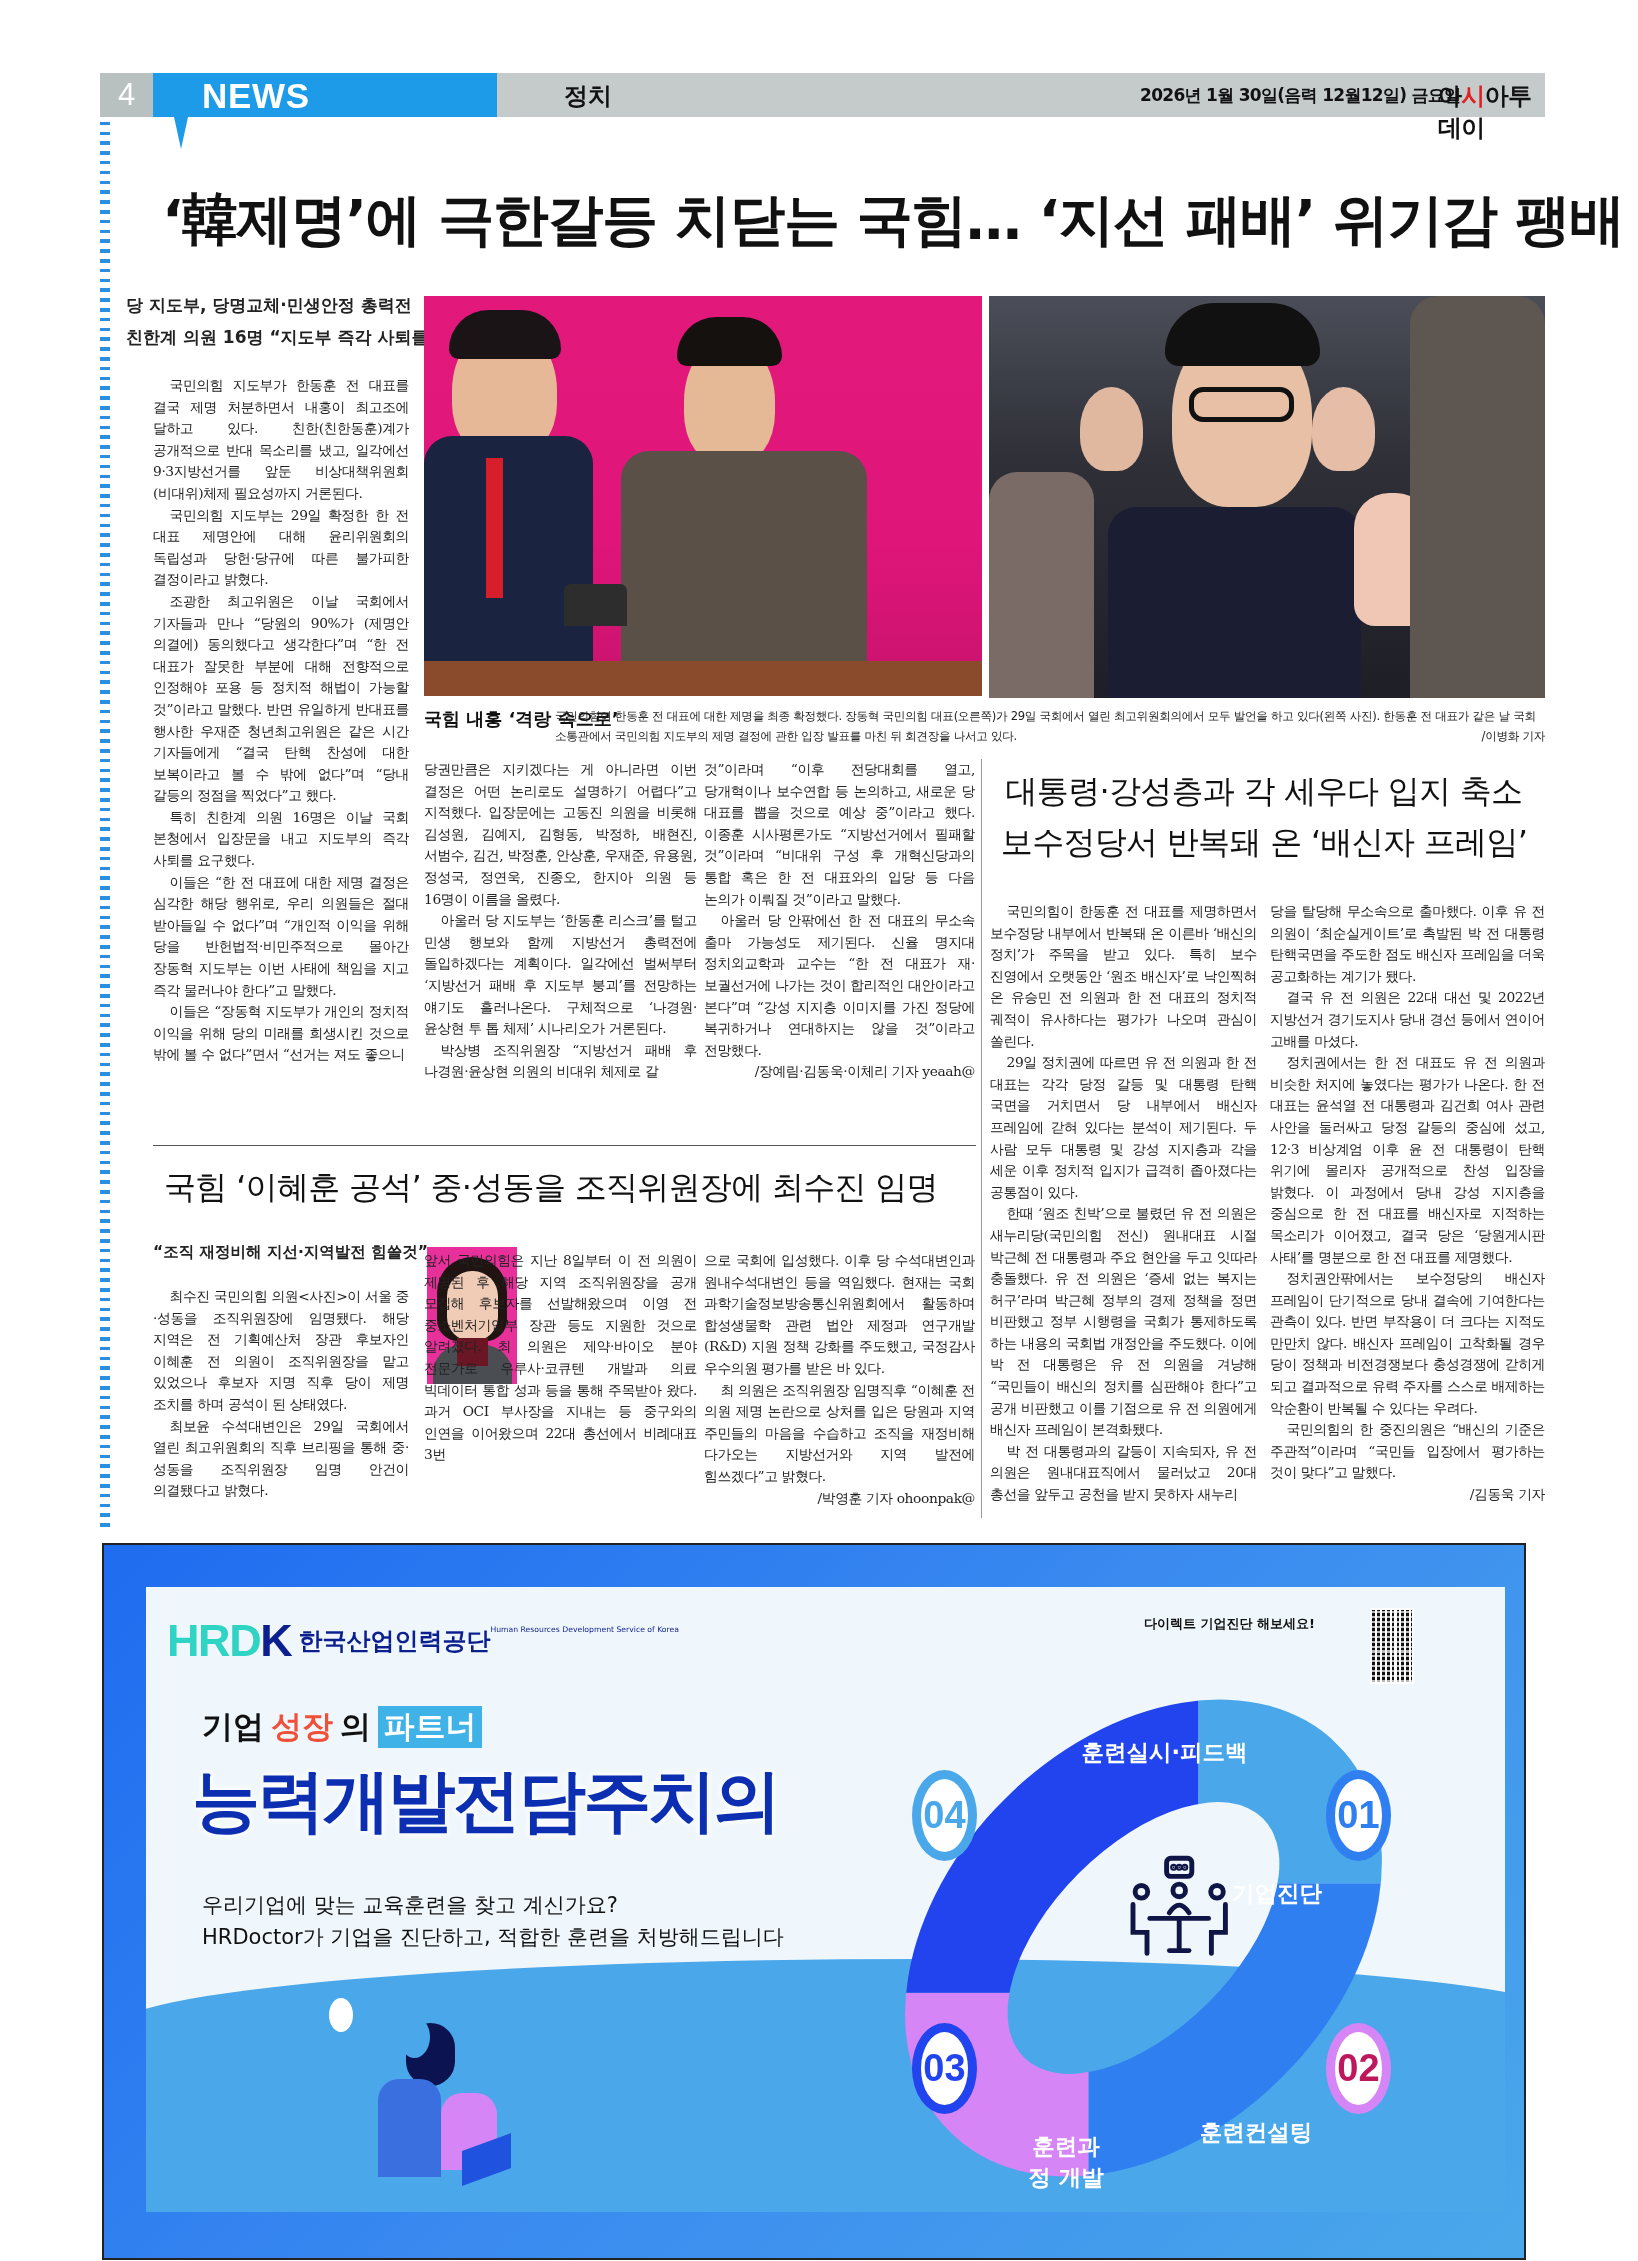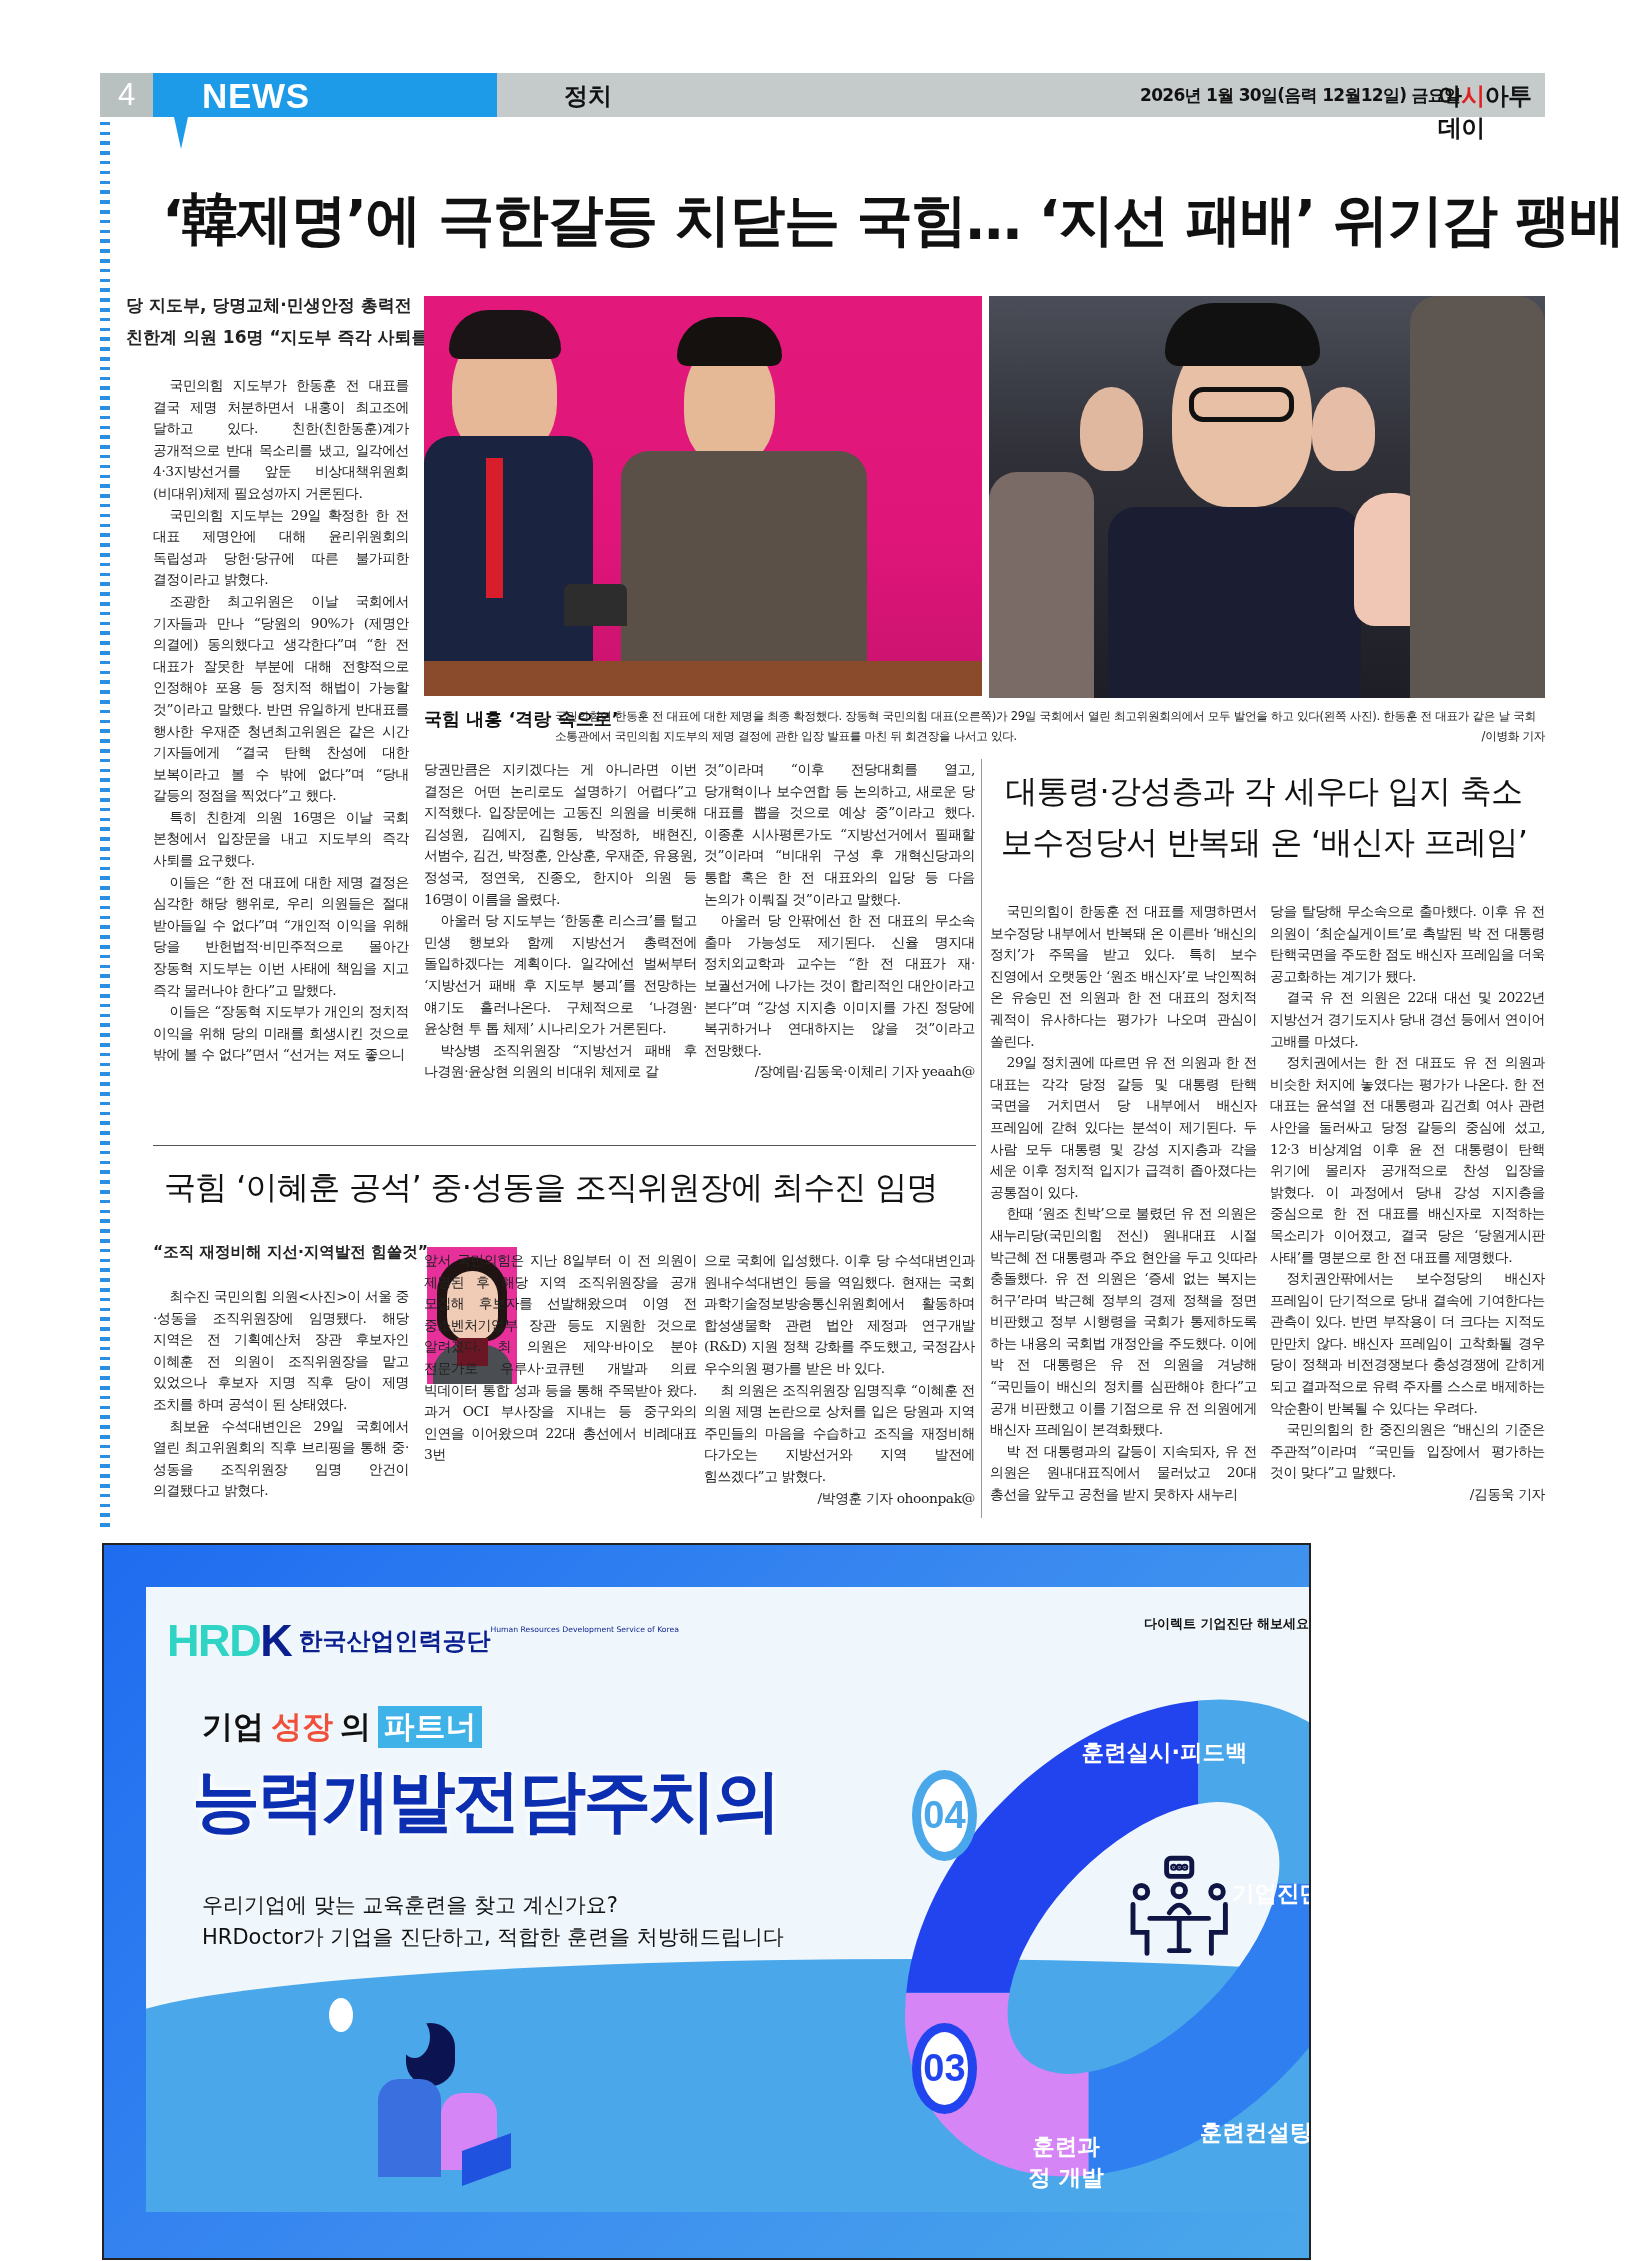--- a/index.html
+++ b/index.html
@@ -115,7 +115,7 @@
 <div class="subhead" style="left:126px; top:320px;">친한계 의원 16명 “지도부 즉각 사퇴를”</div>
 
 <div class="col" style="left:153px; top:375px; width:256px;">
-  <p>국민의힘 지도부가 한동훈 전 대표를 결국 제명 처분하면서 내홍이 최고조에 달하고 있다. 친한(친한동훈)계가 공개적으로 반대 목소리를 냈고, 일각에선 4·3지방선거를 앞둔 비상대책위원회(비대위)체제 필요성까지 거론된다.</p>
+  <p>국민의힘 지도부가 한동훈 전 대표를 결국 제명 처분하면서 내홍이 최고조에 달하고 있다. 친한(친한동훈)계가 공개적으로 반대 목소리를 냈고, 일각에선 9·3지방선거를 앞둔 비상대책위원회(비대위)체제 필요성까지 거론된다.</p>
   <p>국민의힘 지도부는 29일 확정한 한 전 대표 제명안에 대해 윤리위원회의 독립성과 당헌·당규에 따른 불가피한 결정이라고 밝혔다.</p>
   <p>조광한 최고위원은 이날 국회에서 기자들과 만나 “당원의 90%가 (제명안 의결에) 동의했다고 생각한다”며 “한 전 대표가 잘못한 부분에 대해 전향적으로 인정해야 포용 등 정치적 해법이 가능할 것”이라고 말했다. 반면 유일하게 반대표를 행사한 우재준 청년최고위원은 같은 시간 기자들에게 “결국 탄핵 찬성에 대한 보복이라고 볼 수 밖에 없다”며 “당내 갈등의 정점을 찍었다”고 했다.</p>
   <p>특히 친한계 의원 16명은 이날 국회 본청에서 입장문을 내고 지도부의 즉각 사퇴를 요구했다.</p>

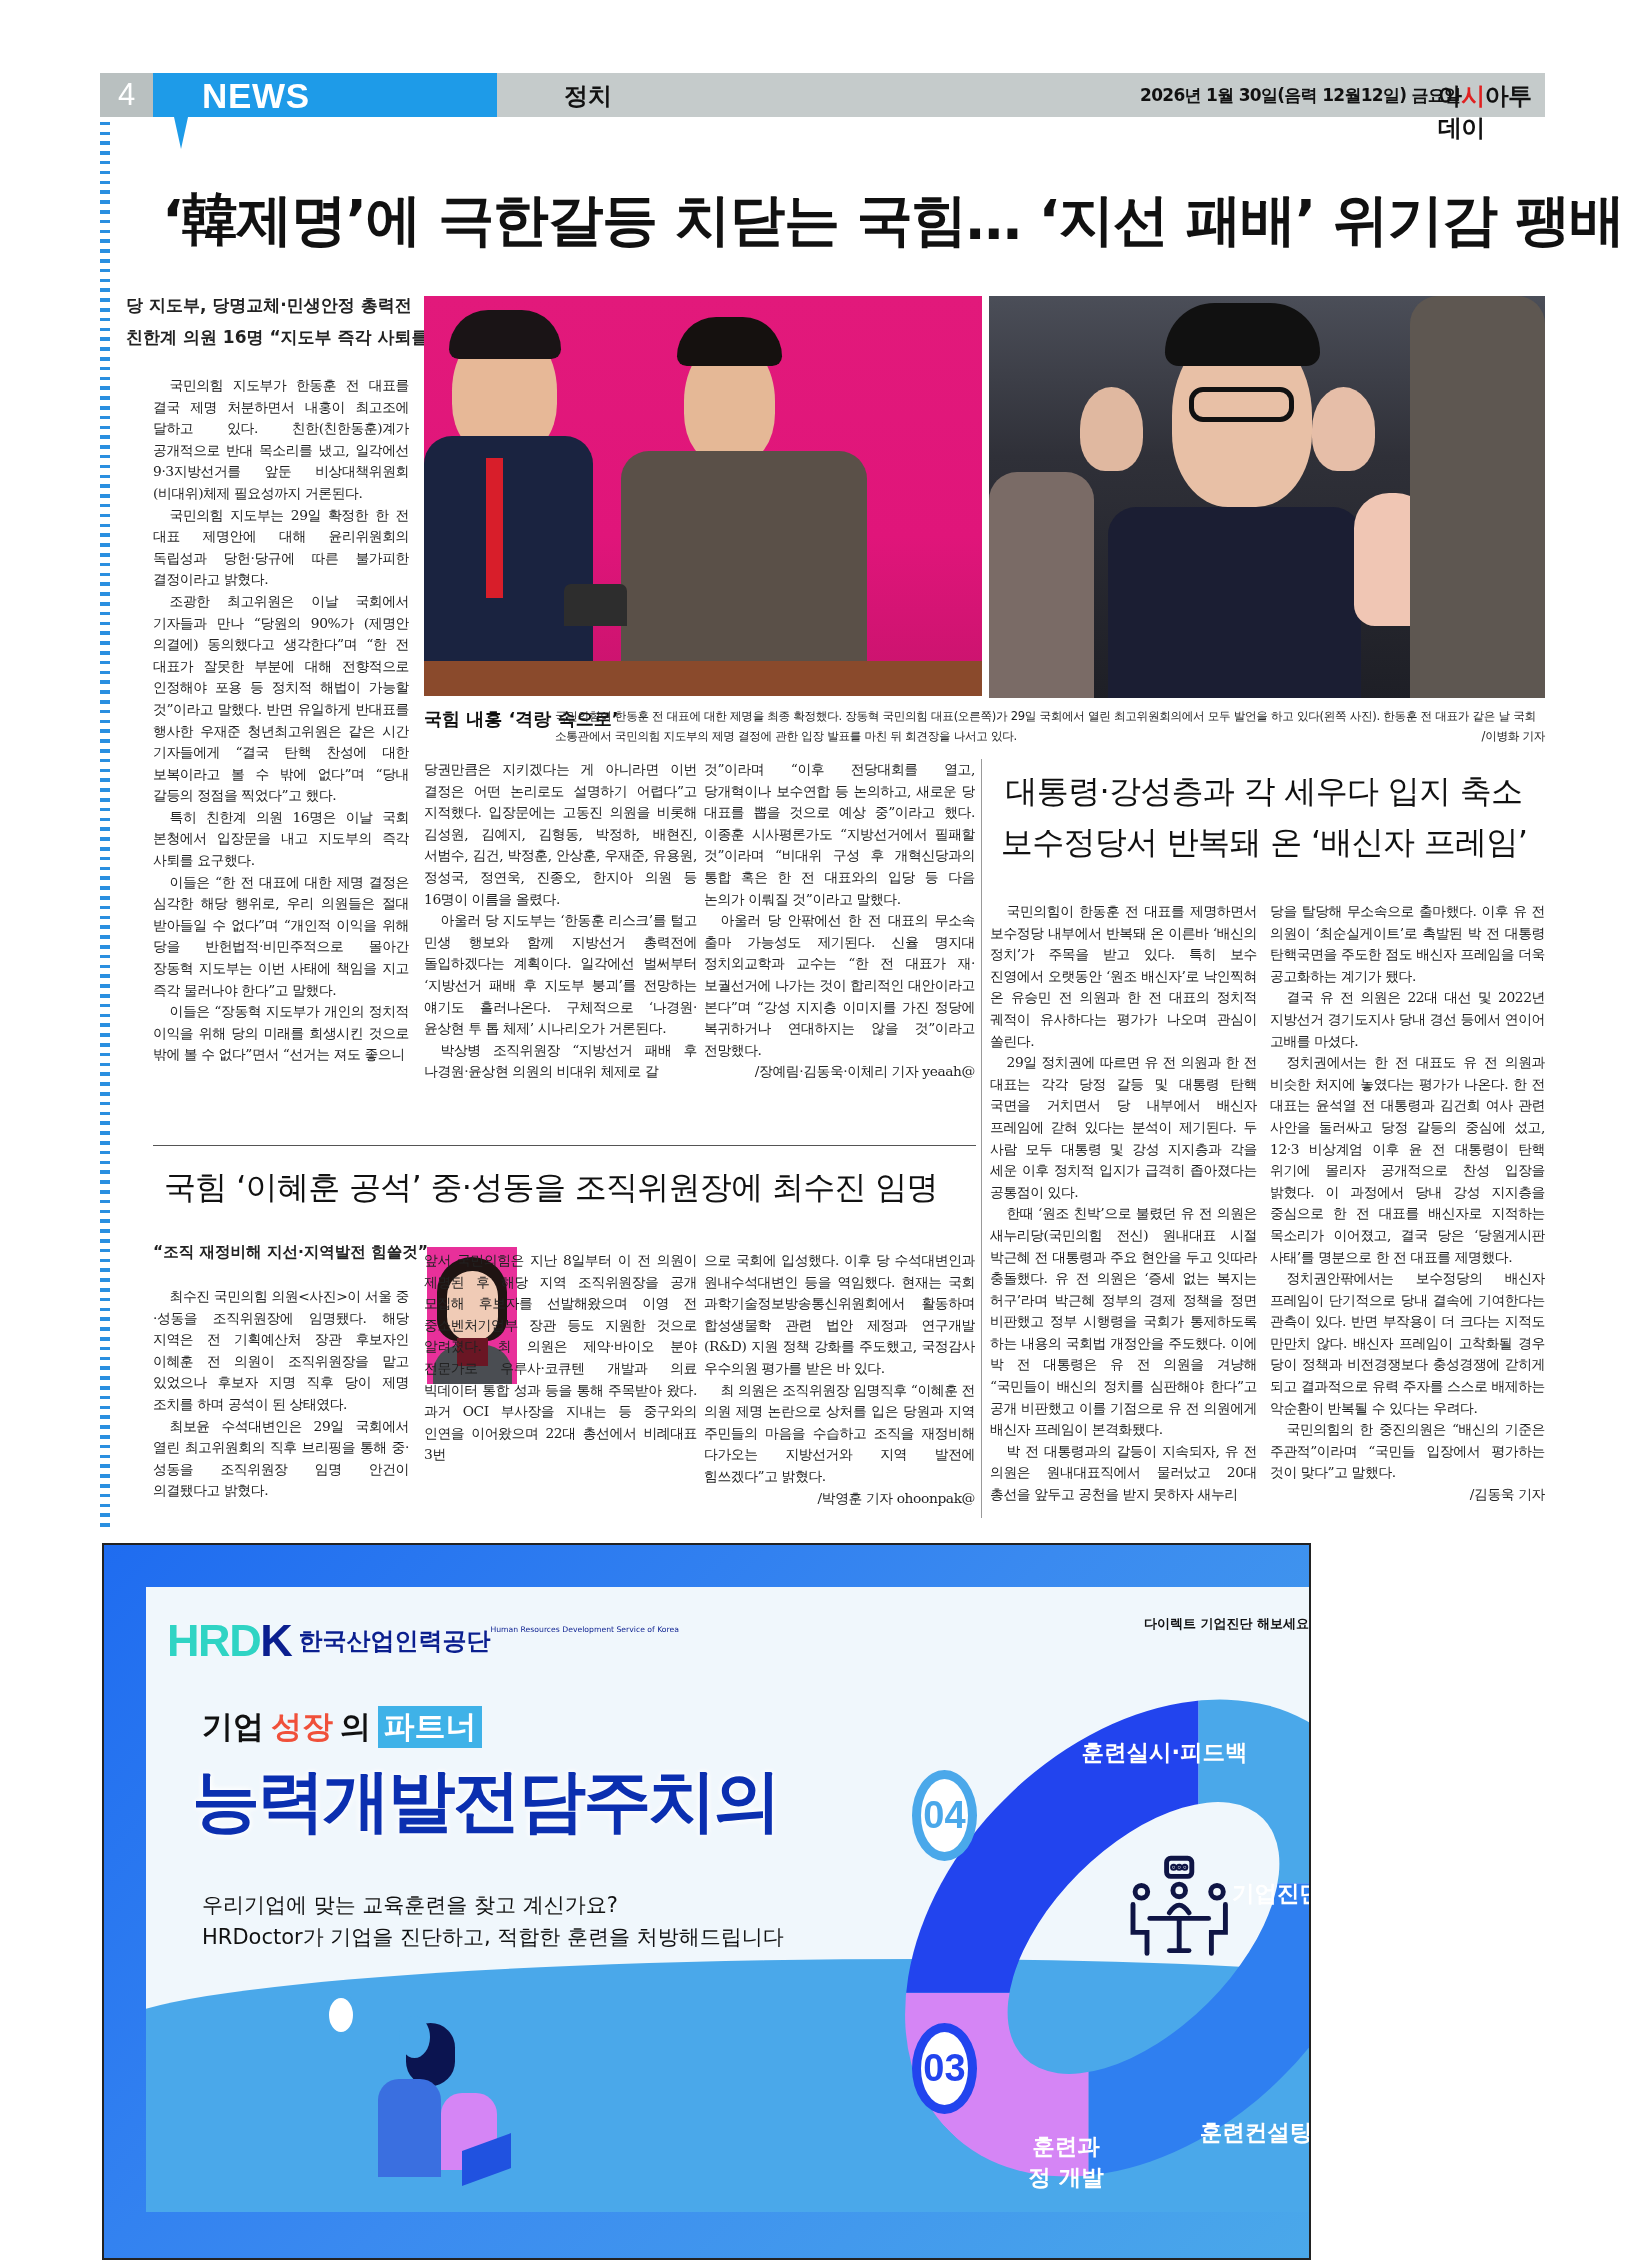--- a/index.html
+++ b/index.html
@@ -65,7 +65,7 @@
     background: #e8309a; overflow: hidden; }
 
   
-  .ad { position: absolute; left: 102px; top: 1543px; width: 1209px; height: 717px;
+  .ad { position: absolute; left: 102px; top: 1543px; width: 1424px; height: 717px;
     border: 2.1px solid #222; background: linear-gradient(135deg, #1f6cf0 0%, #3a8af0 50%, #4aa8ea 100%); overflow: hidden; }
   .ad-inner { position: absolute; left: 42px; top: 42px; width: 1359px; height: 625px; background: #f0f7fc; overflow: hidden; }
   .ad-wave { position: absolute; left: -35px; top: 372px; width: 1475px; height: 351px; background: #4aa8ea;

